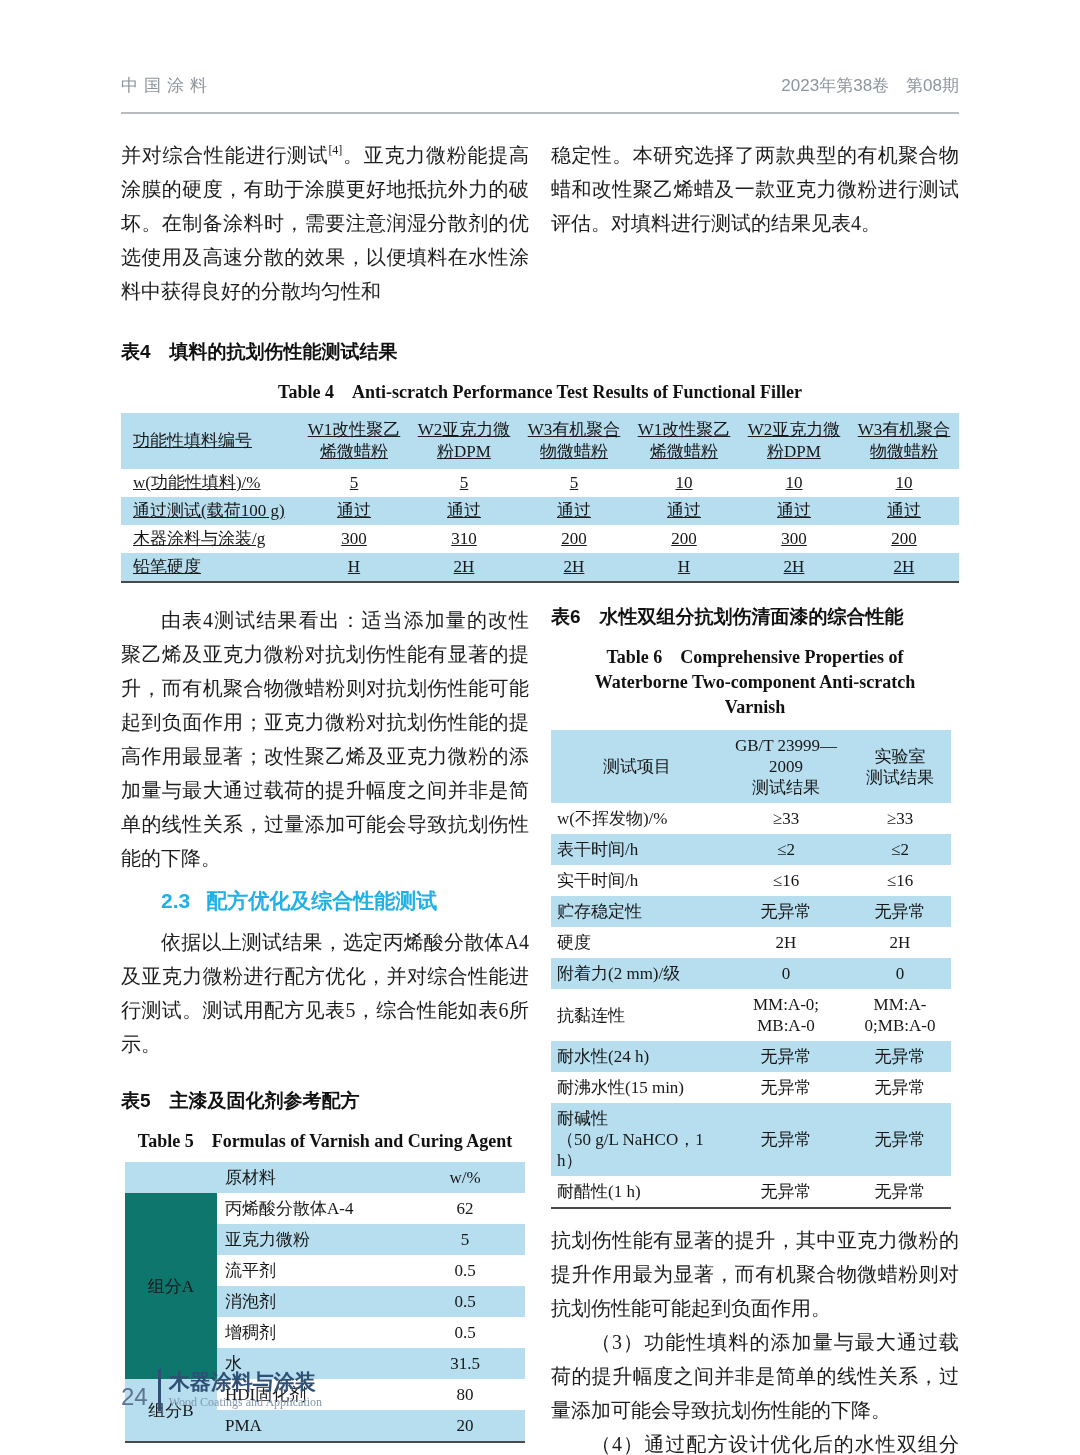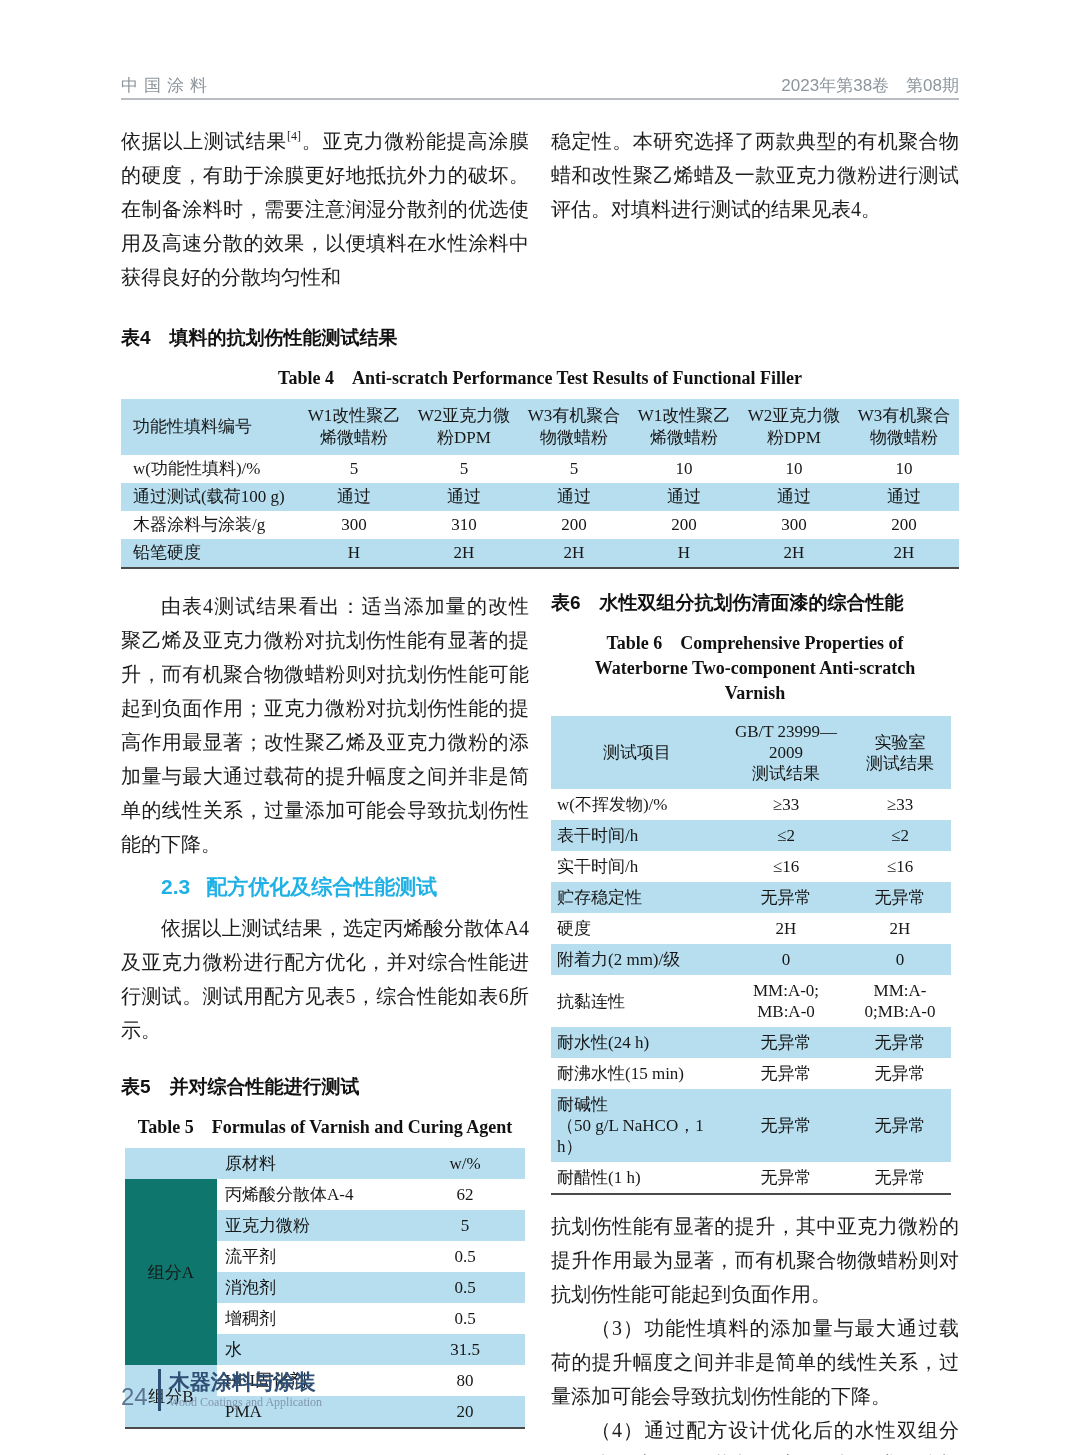--- a/index.html
+++ b/index.html
@@ -31,7 +31,7 @@
     font-family:"Liberation Sans","DejaVu Sans",sans-serif;
     font-size:17px;color:var(--graytext);
     border-bottom:2px solid var(--rule);
-    padding-bottom:1px;
+    padding-bottom:15px;
   }
   .page-header .journal{letter-spacing:6px;}
   

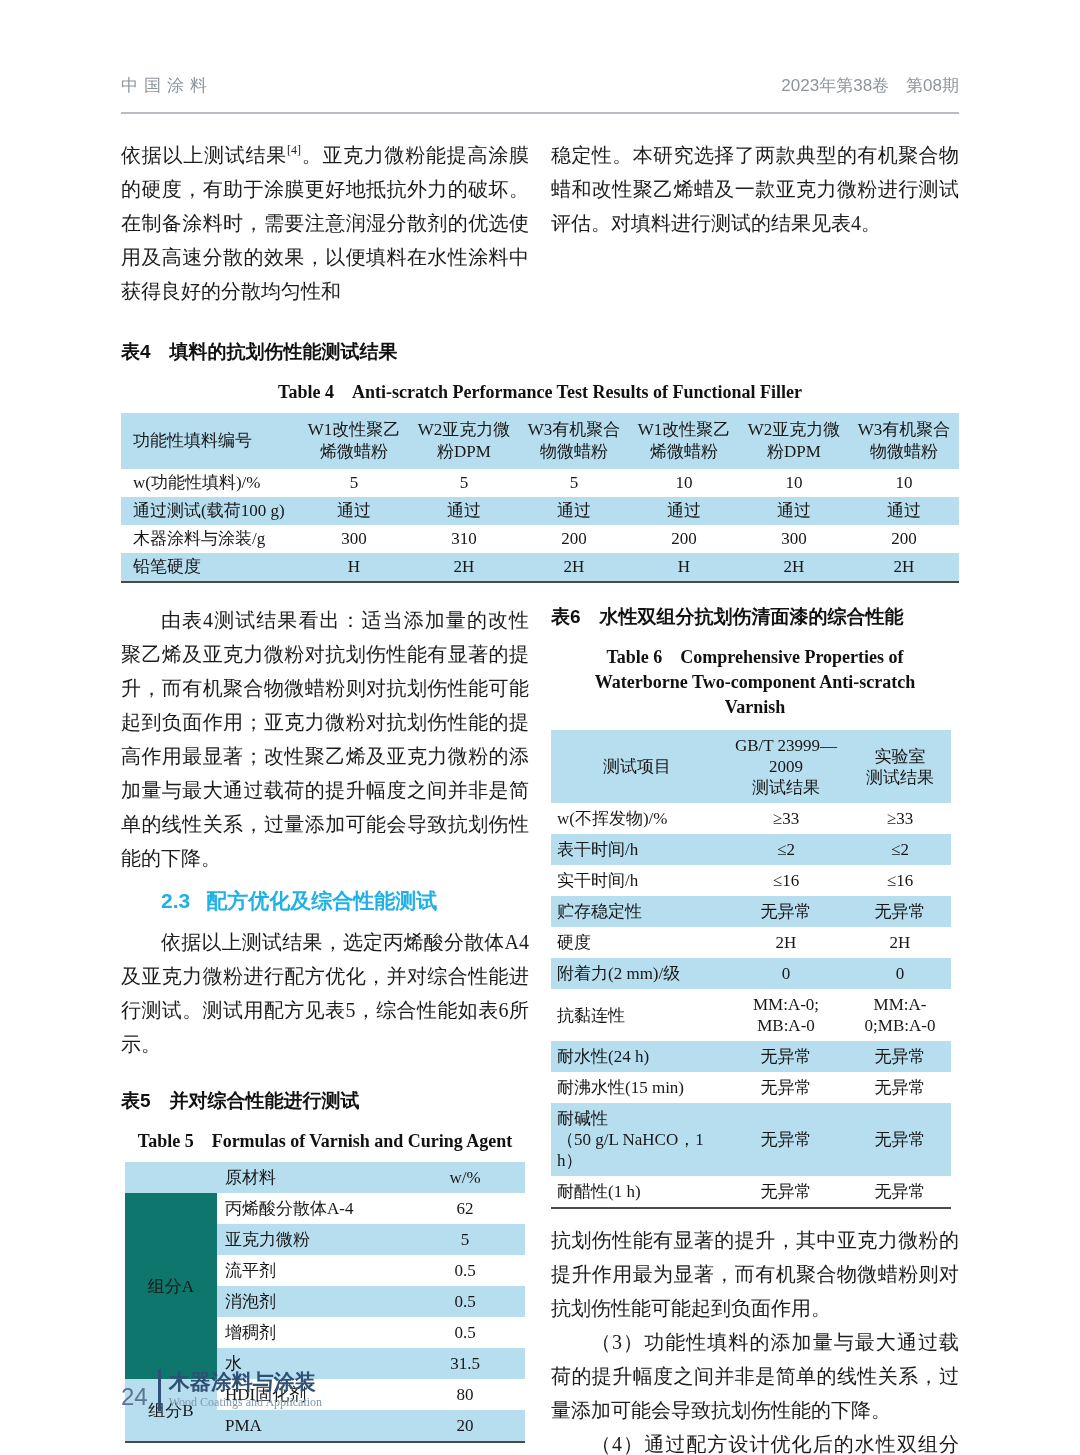--- a/index.html
+++ b/index.html
@@ -129,7 +129,7 @@
 
   <section class="cols row1">
     <div class="col">
-      <p class="body-p noindent"><span>依据以上测试结果</span><sup class="ref">[4]</sup><span>。亚克力微粉能提高涂膜的硬度，有助于涂膜更好地抵抗外力的破坏。在制备涂料时，需要注意润湿分散剂的优选使用及高速分散的效果，以便填料在水性涂料中获得良好的分散均匀性和</span></p>
+      <p class="body-p noindent"><span>并对综合性能进行测试</span><sup class="ref">[4]</sup><span>。亚克力微粉能提高涂膜的硬度，有助于涂膜更好地抵抗外力的破坏。在制备涂料时，需要注意润湿分散剂的优选使用及高速分散的效果，以便填料在水性涂料中获得良好的分散均匀性和</span></p>
     </div>
     <div class="col">
       <p class="body-p noindent">稳定性。本研究选择了两款典型的有机聚合物蜡和改性聚乙烯蜡及一款亚克力微粉进行测试评估。对填料进行测试的结果见表4。</p>

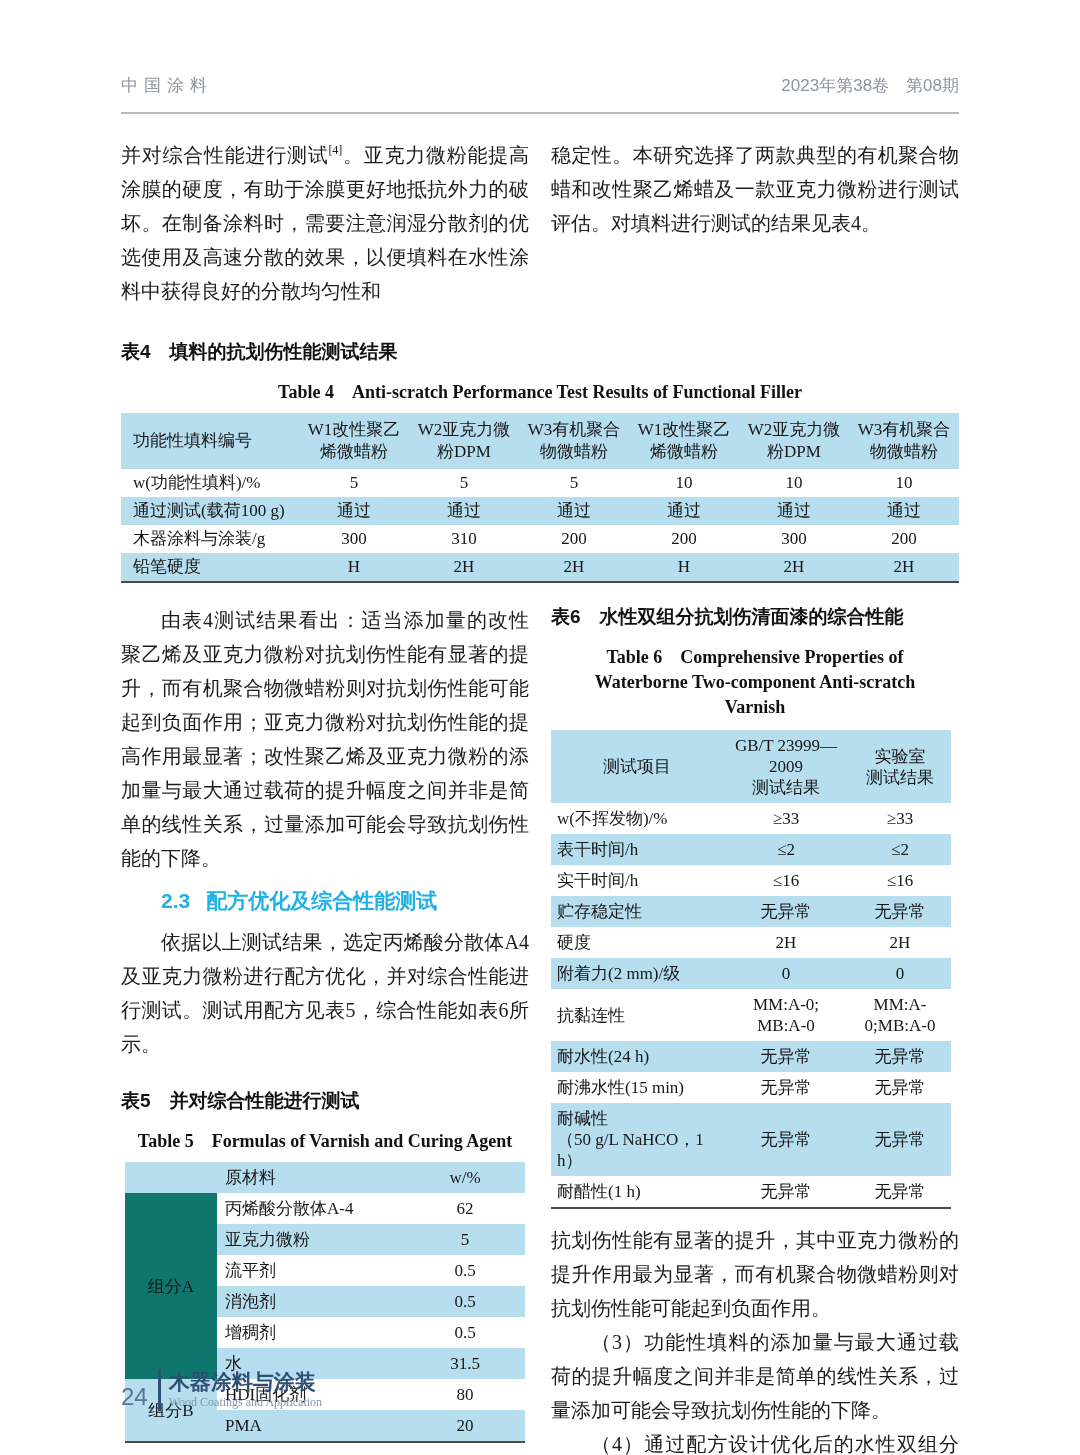--- a/index.html
+++ b/index.html
@@ -63,7 +63,7 @@
   thead th{background:var(--stripe);}
   
   .t4-block{margin-top:30px;}
-  .t4-block table{width:838px;margin-top:8px;table-layout:fixed;}
+  .t4-block table{width:838px;margin-top:8px;table-layout:fixed;text-decoration:underline;}
   .t4-block thead th{padding:6px 6px;line-height:22px;text-align:center;}
   .t4-block thead th.rowlabel{text-align:left;padding-left:12px;}
   .t4-block tbody td{padding:4px 6px;text-align:center;line-height:20px;}

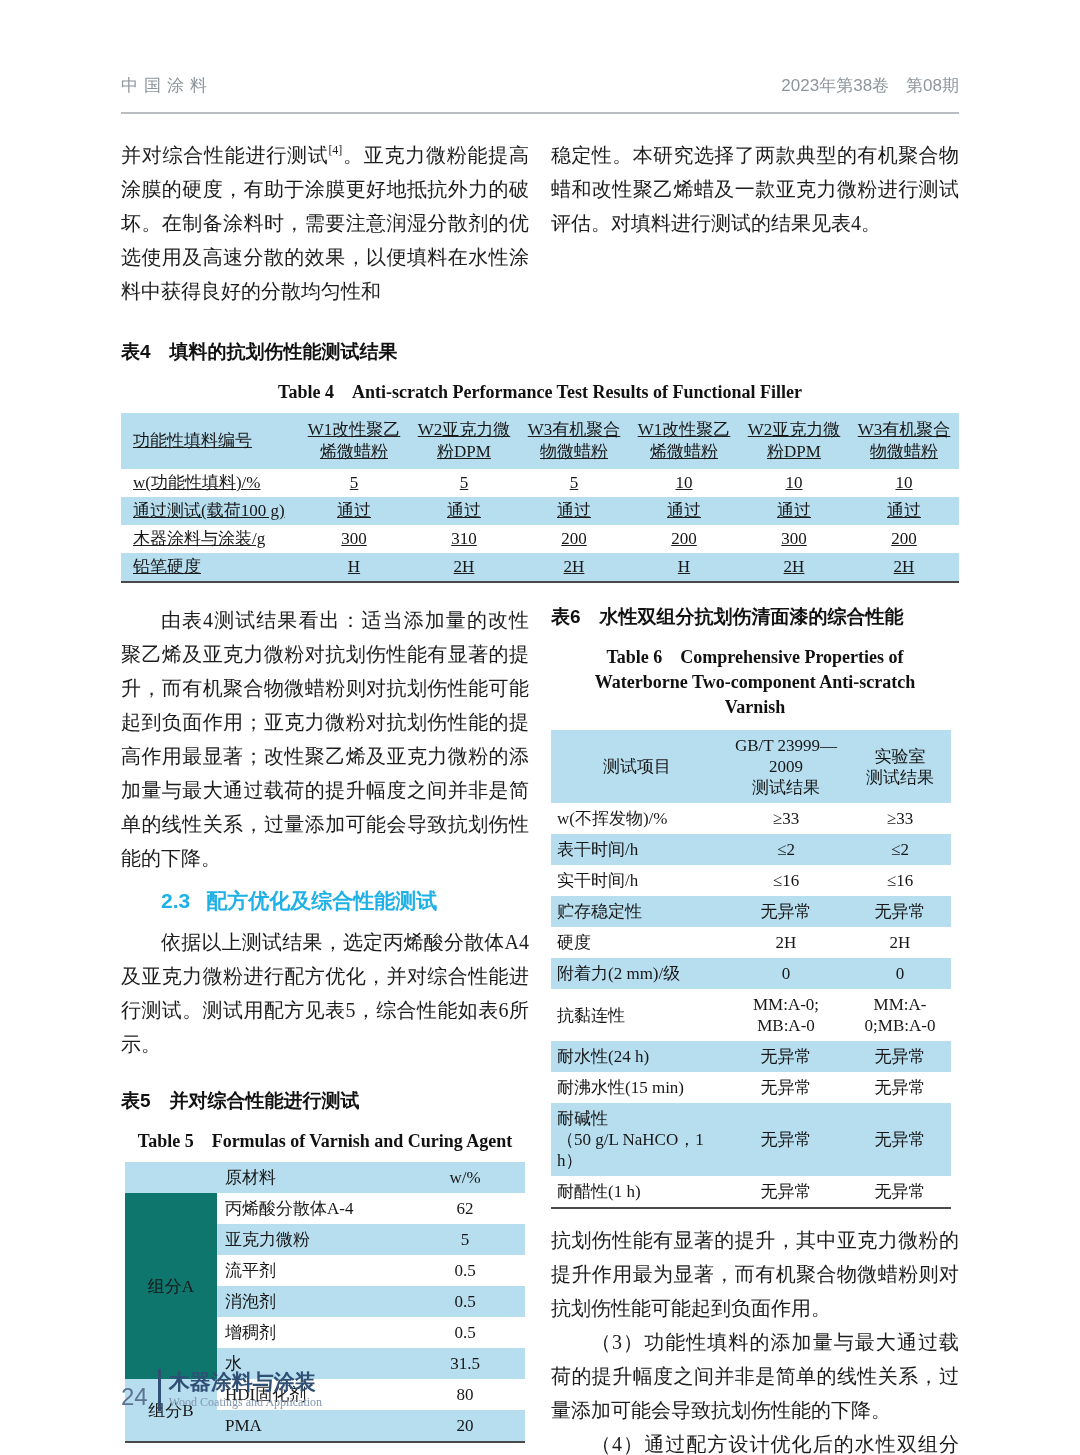--- a/index.html
+++ b/index.html
@@ -211,7 +211,7 @@
       <p class="body-p">依据以上测试结果，选定丙烯酸分散体A4及亚克力微粉进行配方优化，并对综合性能进行测试。测试用配方见表5，综合性能如表6所示。</p>
 
       <div class="t5-block">
-        <div class="cap-cn">表5　并对综合性能进行测试</div>
+        <div class="cap-cn">表5　主漆及固化剂参考配方</div>
         <div class="cap-en">Table 5　Formulas of Varnish and Curing Agent</div>
         <table>
           <colgroup>

